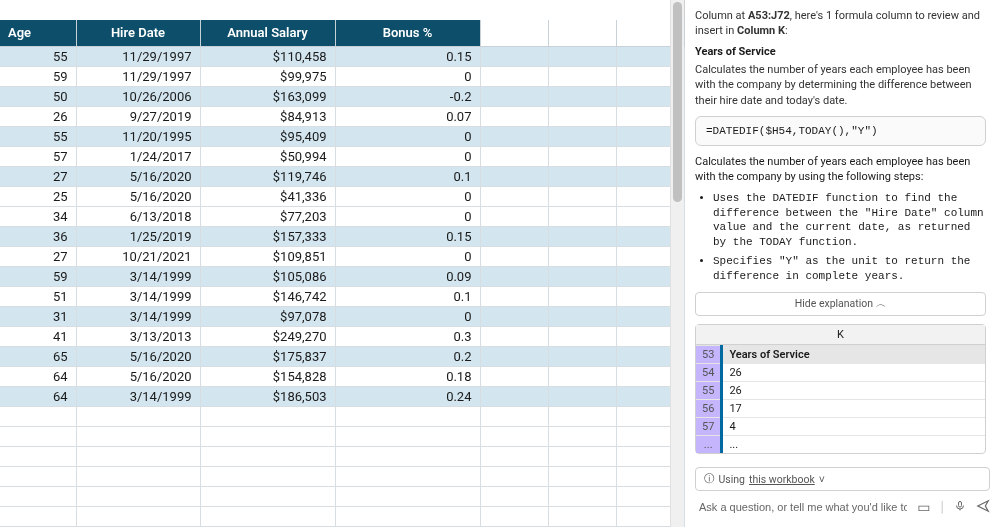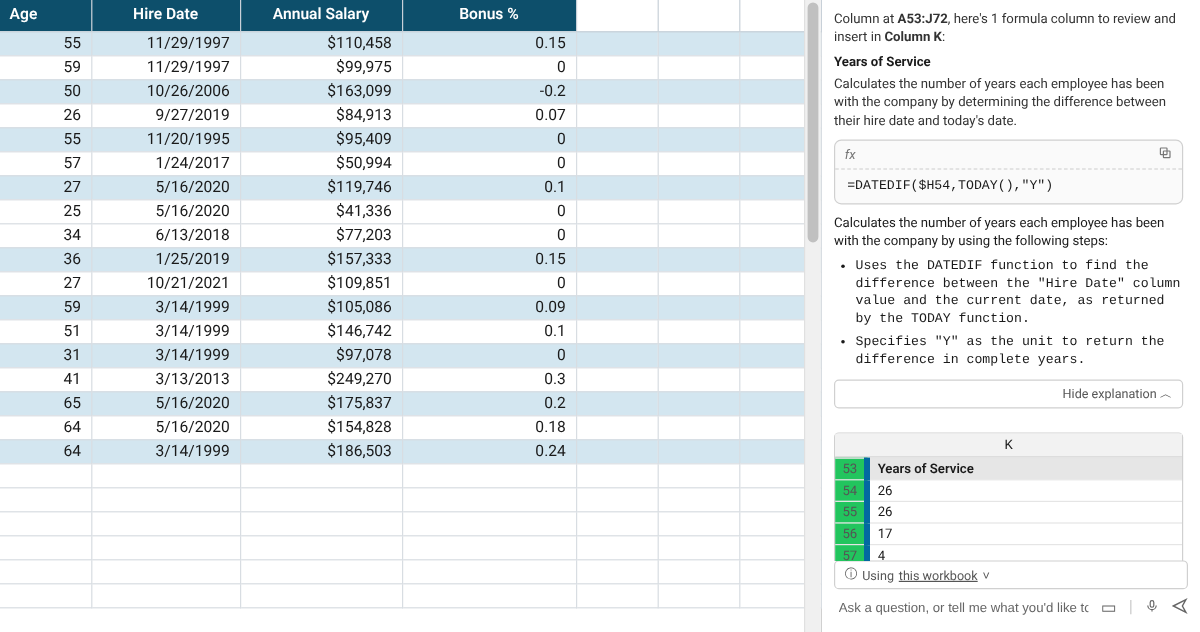--- a/index.html
+++ b/index.html
@@ -23,6 +23,7 @@
     border-collapse: collapse;
     width: 100%;
     table-layout: fixed;
+    margin-top: 20px;
   }
   table.sheet col.c-age { width: 76px; }
   table.sheet col.c-hire { width: 124px; }

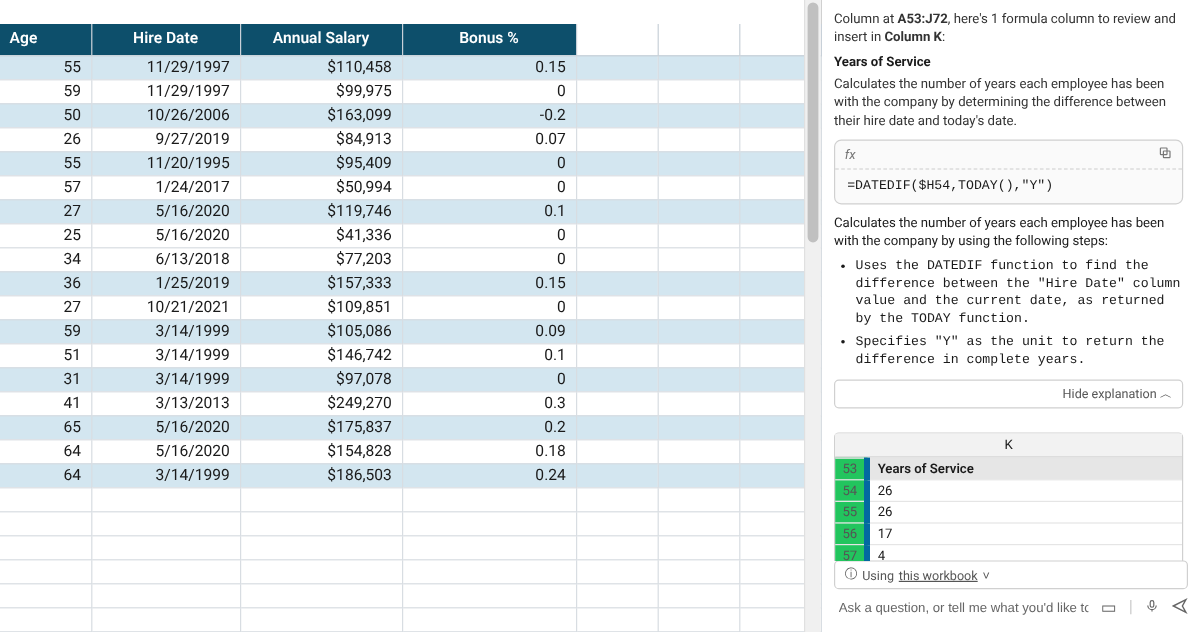--- a/index.html
+++ b/index.html
@@ -441,15 +441,6 @@
     <div class="desc">Calculates the number of years each employee has been with the company by determining the difference between their hire date and today's date.</div>
 
     <div class="formula-card">
-      <div class="formula-head">
-        <span>fx</span>
-        <span class="copy-icon">
-          <svg width="12" height="12" viewBox="0 0 24 24" fill="none" stroke="currentColor" stroke-width="2">
-              <rect x="9" y="9" width="11" height="11" rx="1"></rect>
-              <rect x="4" y="4" width="11" height="11" rx="1"></rect>
-            </svg>
-        </span>
-      </div>
       <div class="formula-code">=DATEDIF($H54,TODAY(),"Y")</div>
     </div>
 

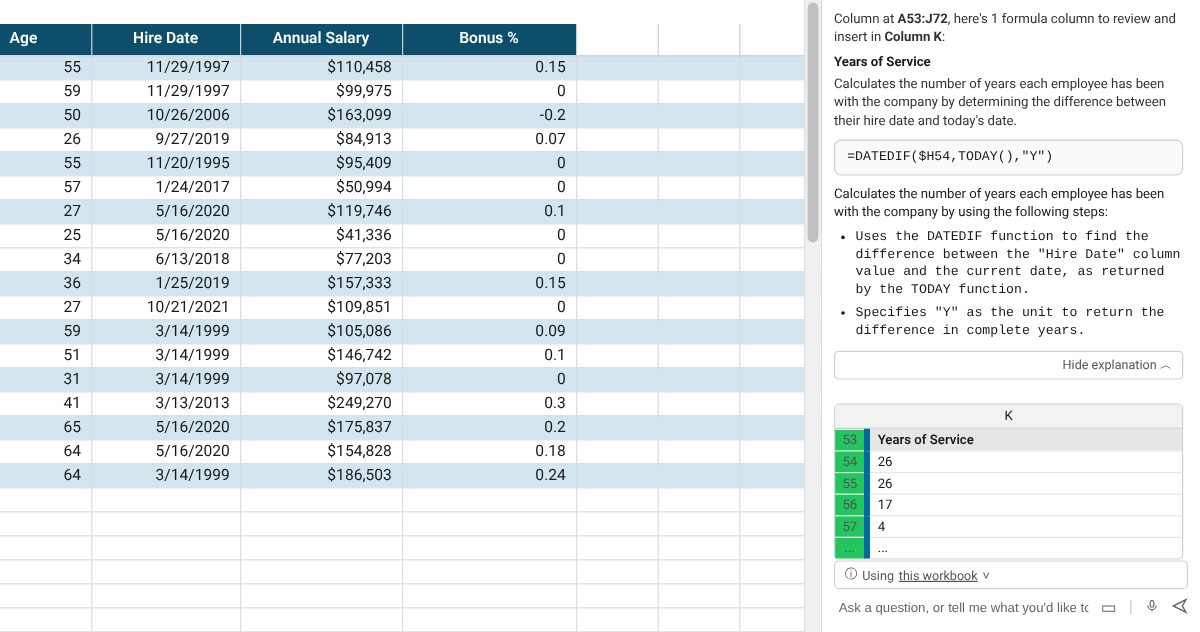--- a/index.html
+++ b/index.html
@@ -118,13 +118,13 @@
   ul.steps li { margin-bottom: 4px; line-height: 1.35; }
 
   .hide-expl {
-    text-align: right;
+    text-align: center;
     color: #555;
     font-size: 10.5px;
     border: 1px solid #d0d0d0;
     border-radius: 4px;
     padding: 4px 8px;
-    margin-bottom: 20px;
+    margin-bottom: 8px;
     cursor: pointer;
   }
 

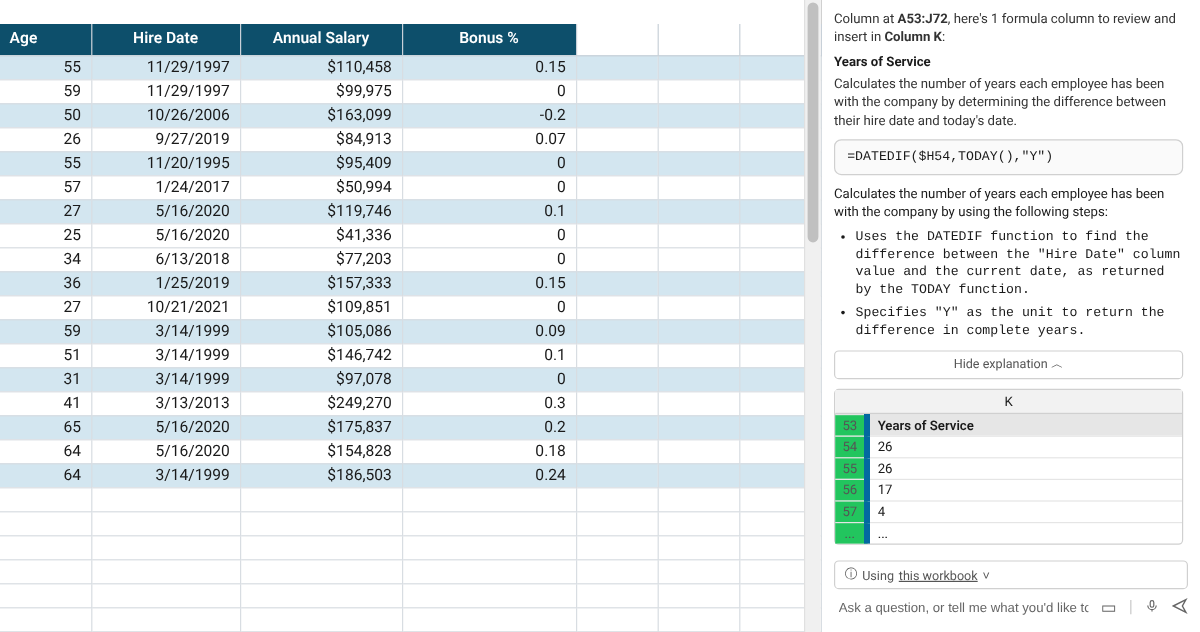--- a/index.html
+++ b/index.html
@@ -144,8 +144,8 @@
   }
   table.preview td.rownum {
     width: 24px;
-    background: #22c55e;
-    border-right: 5px solid #0369a1;
+    background: #c4b5fd;
+    border-right: 3px solid #0369a1;
     text-align: center;
     color: #555;
   }

